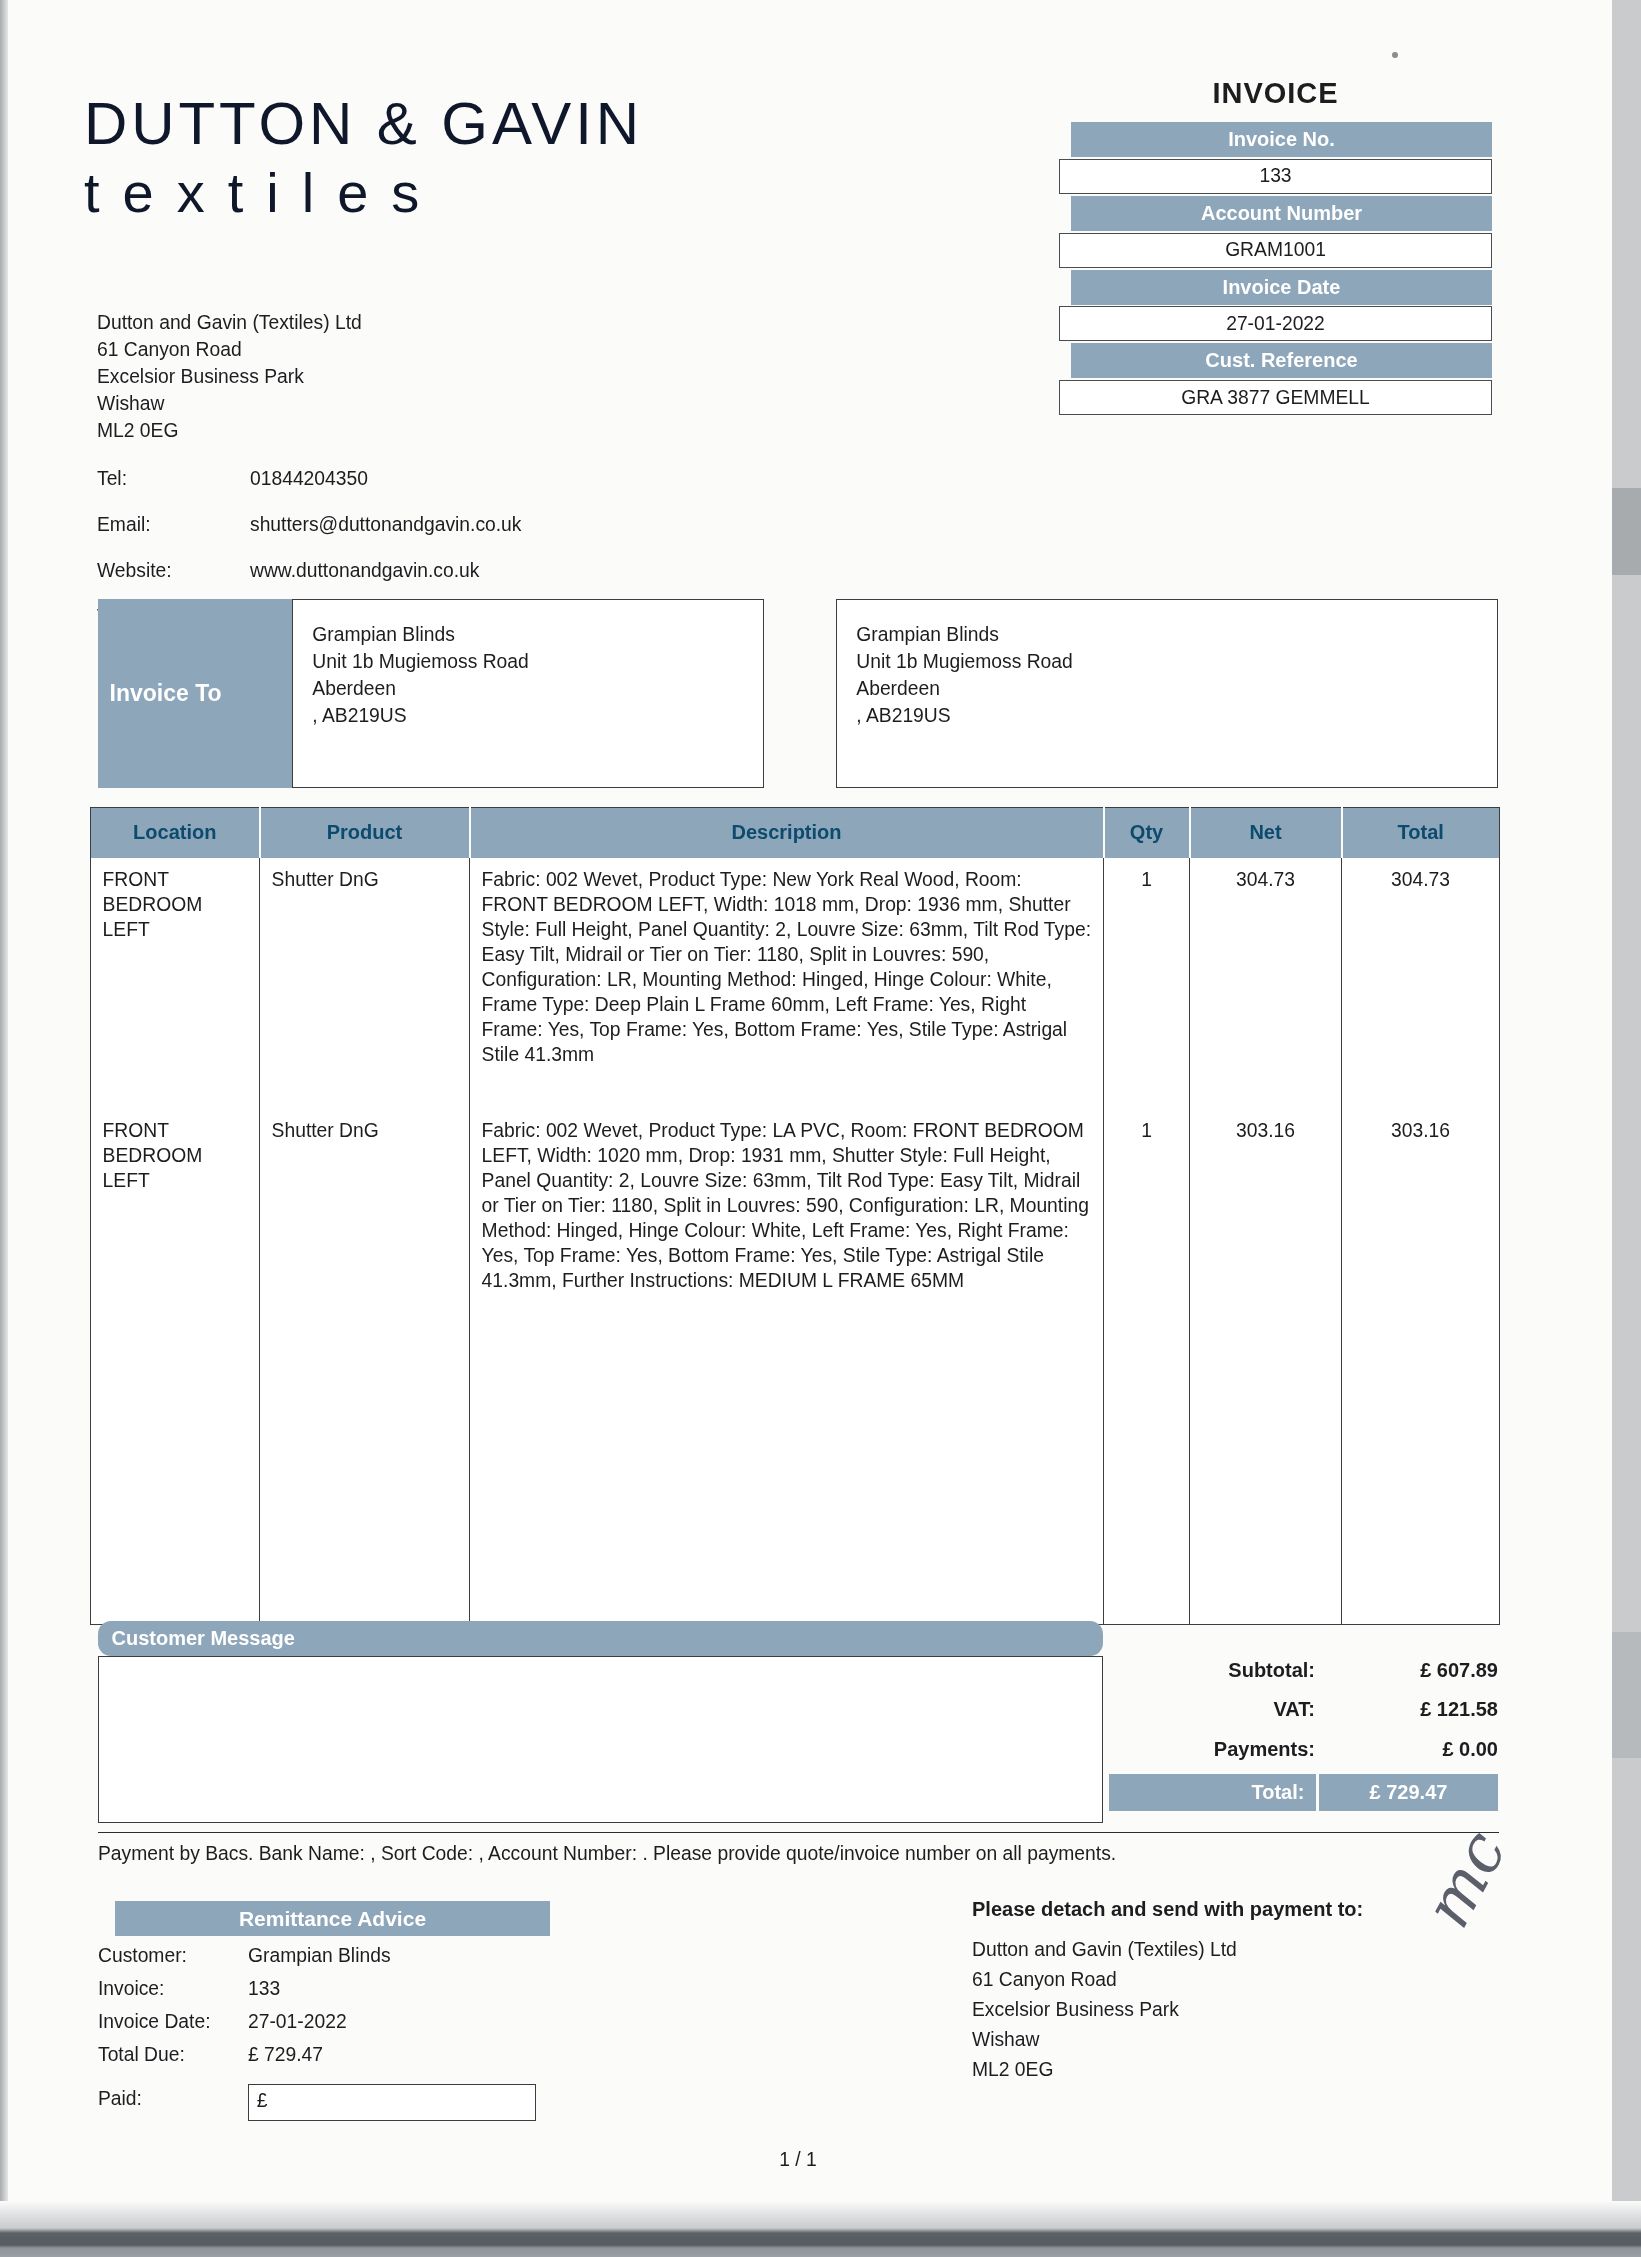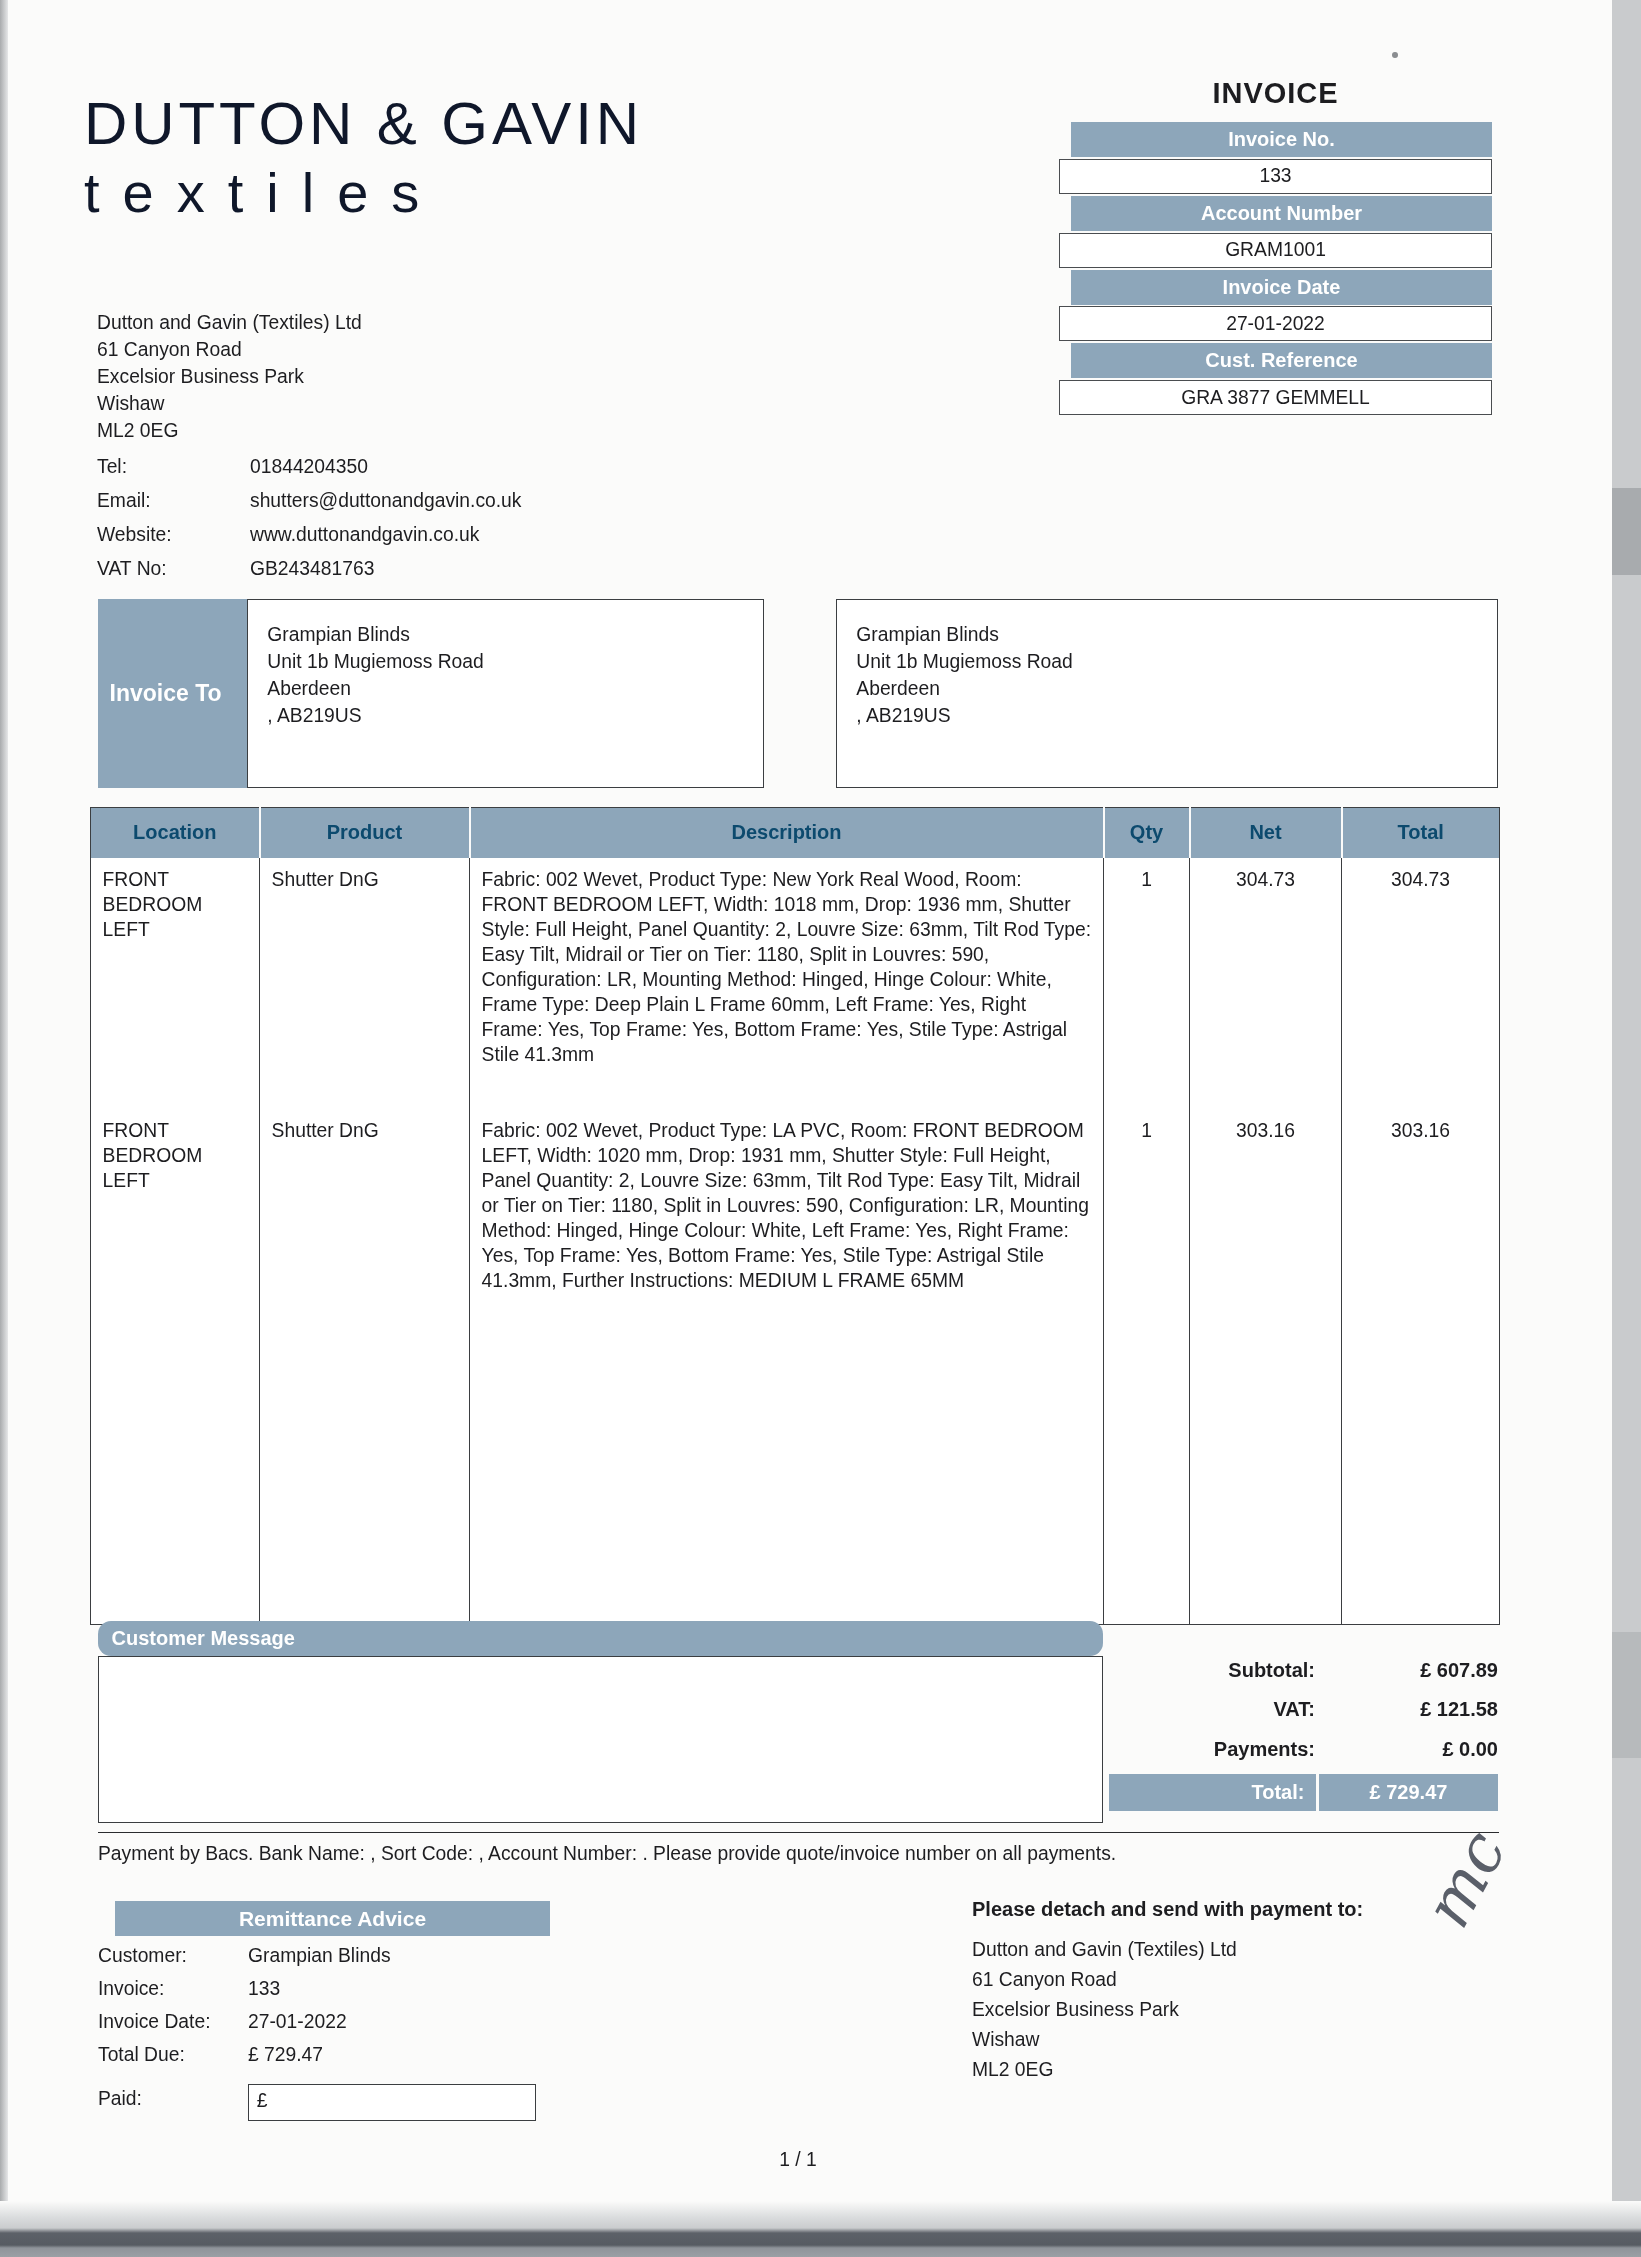--- a/index.html
+++ b/index.html
@@ -29,7 +29,7 @@
   
   .company-address { left:97px; top:309px; font-size:19.3px; line-height:27px; }
   .contacts { left:97px; top:456px; font-size:19.3px; }
-  .contact-row { display:flex; height:34px; align-items:flex-start; }
+  .contact-row { display:flex; height:34px; align-items:flex-start;margin-top:12px; }
   .contact-label { width:153px; }
 
   

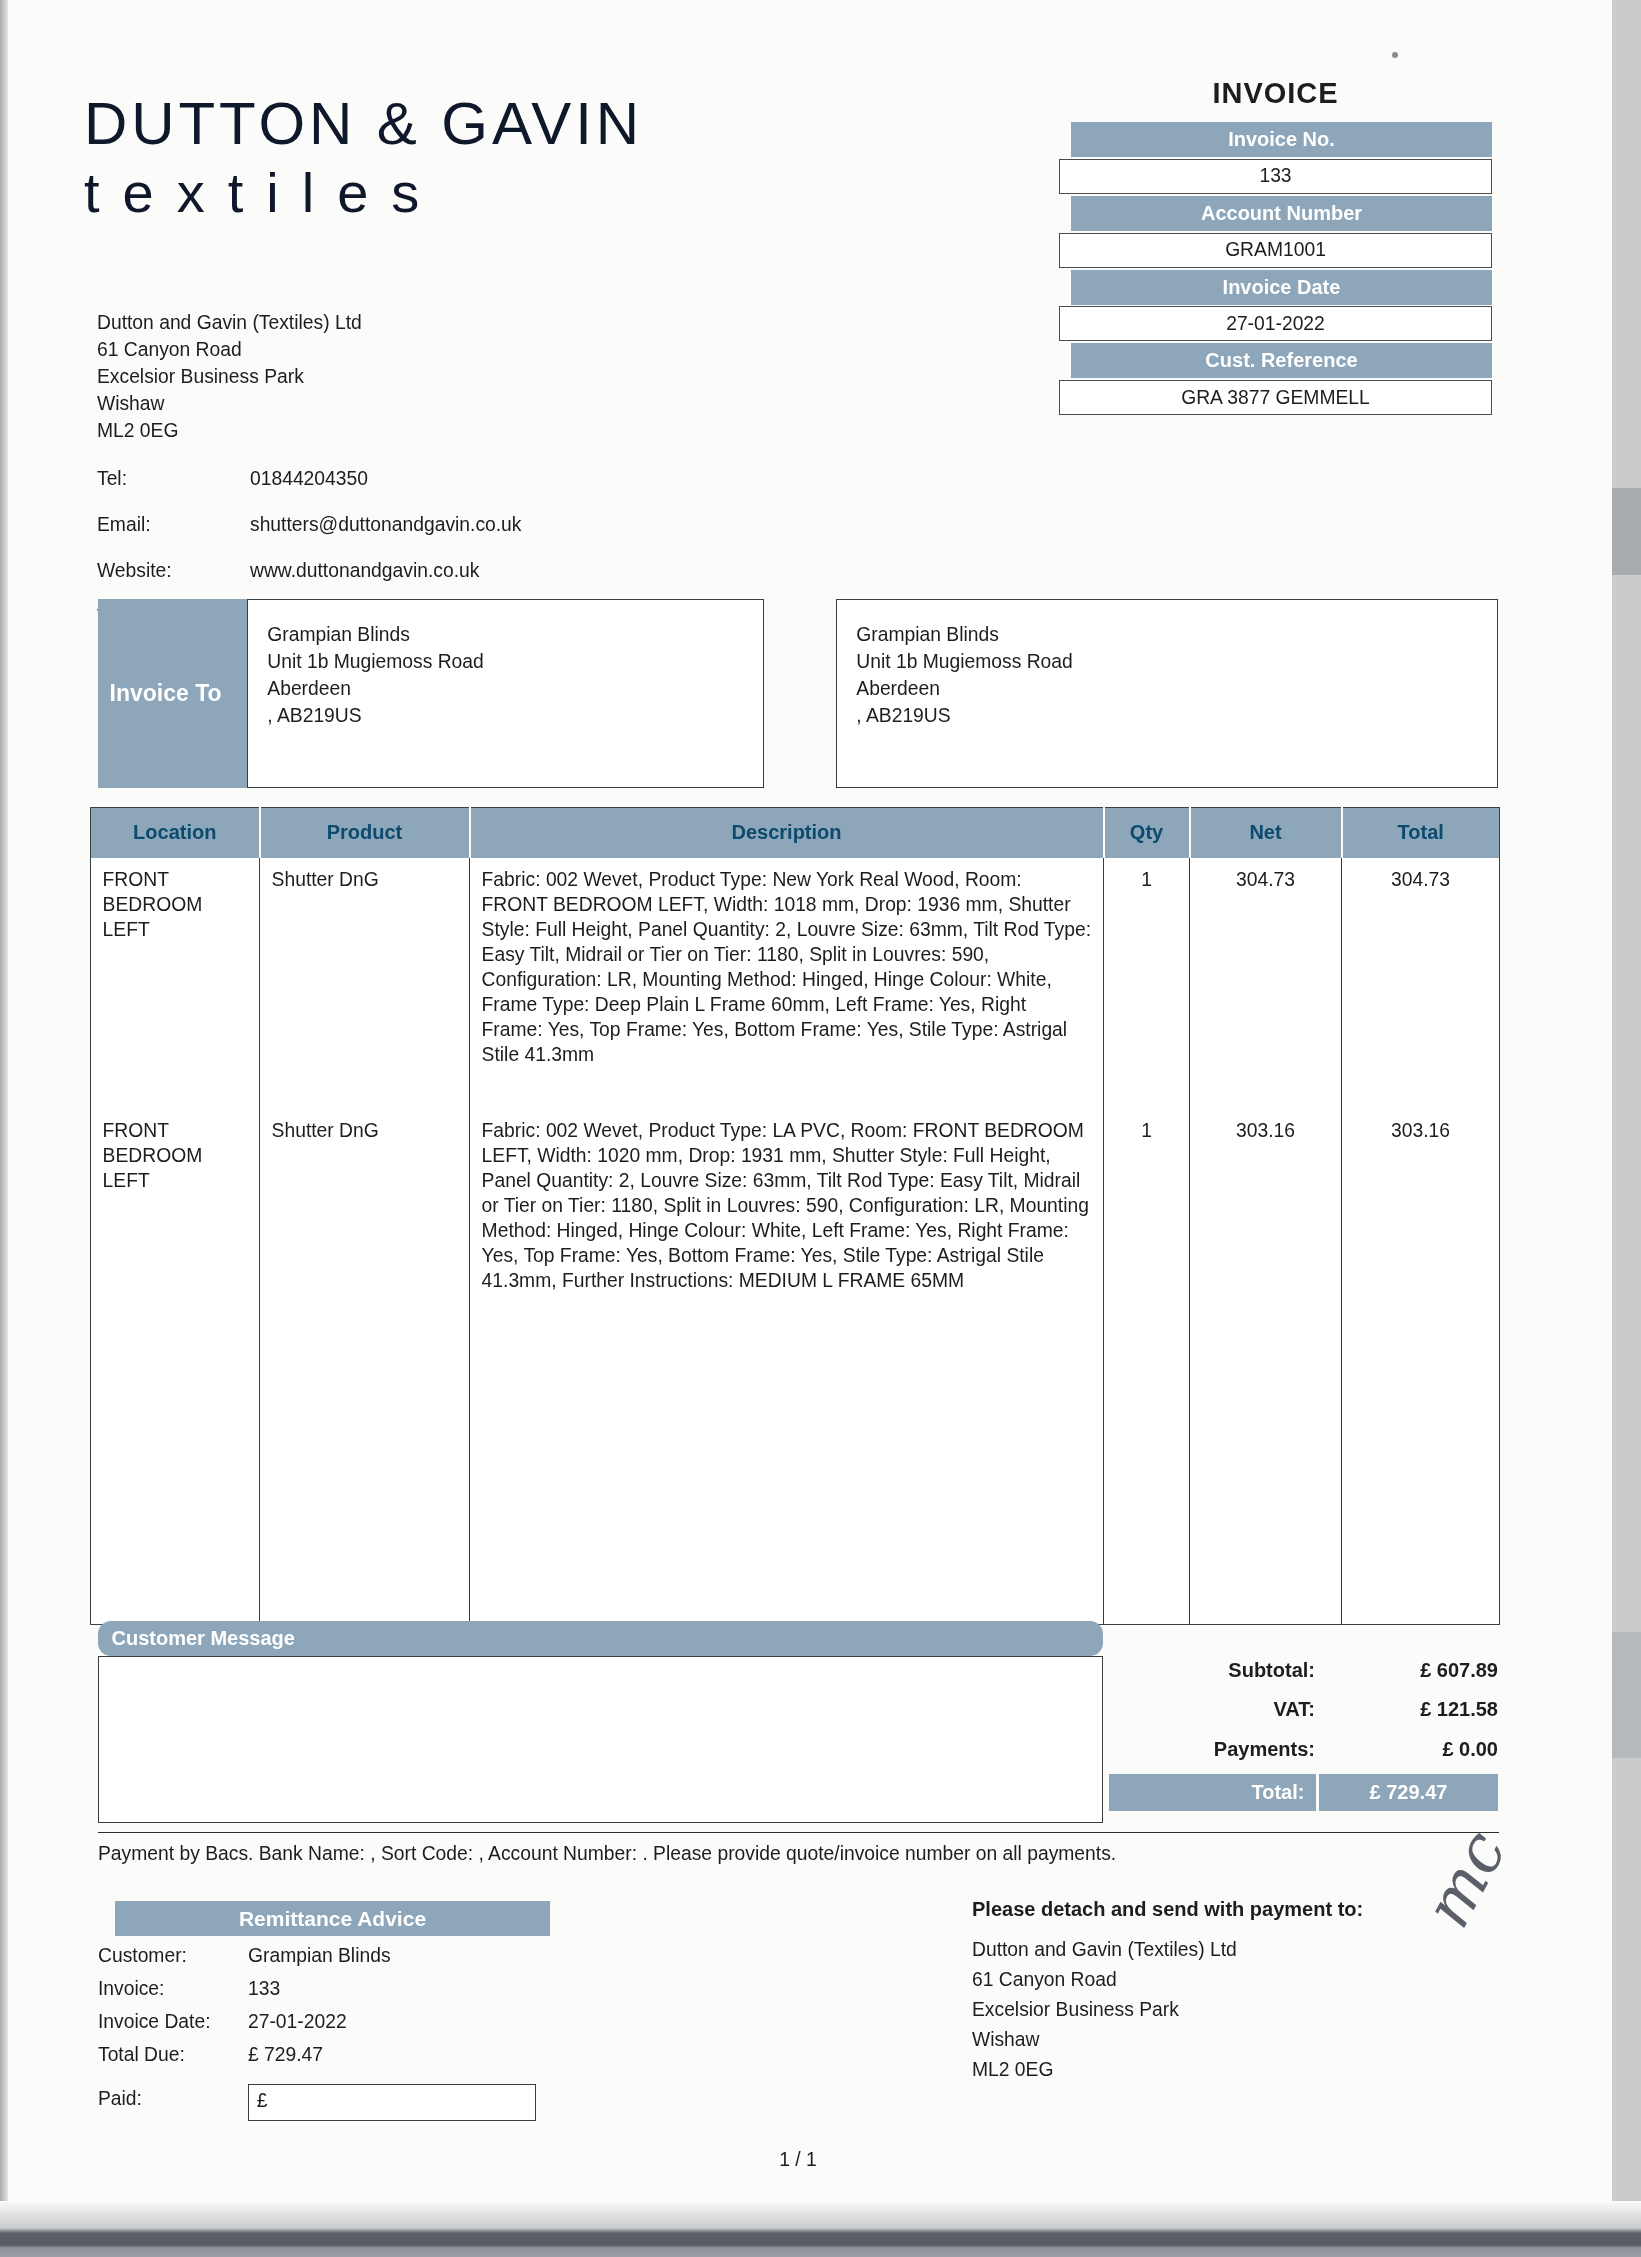--- a/index.html
+++ b/index.html
@@ -36,7 +36,7 @@
   .party { display:flex; height:189px; }
   .party-invoice { left:98px; top:599px; width:666px; }
   .party-deliver { left:836px; top:599px; width:662px; }
-  .party-label { width:149px; display:flex; align-items:center; padding-left:11.6px; font-size:23px; }
+  .party-label { width:194px; display:flex; align-items:center; padding-left:11.6px; font-size:23px; }
   .party-deliver .party-label { width:165px; }
   .party-box { flex:1; border:1.9px solid #3b3e41; background:#fff; padding:21px 9.7px 0 19.3px; font-size:19.3px; line-height:27px; }
 

